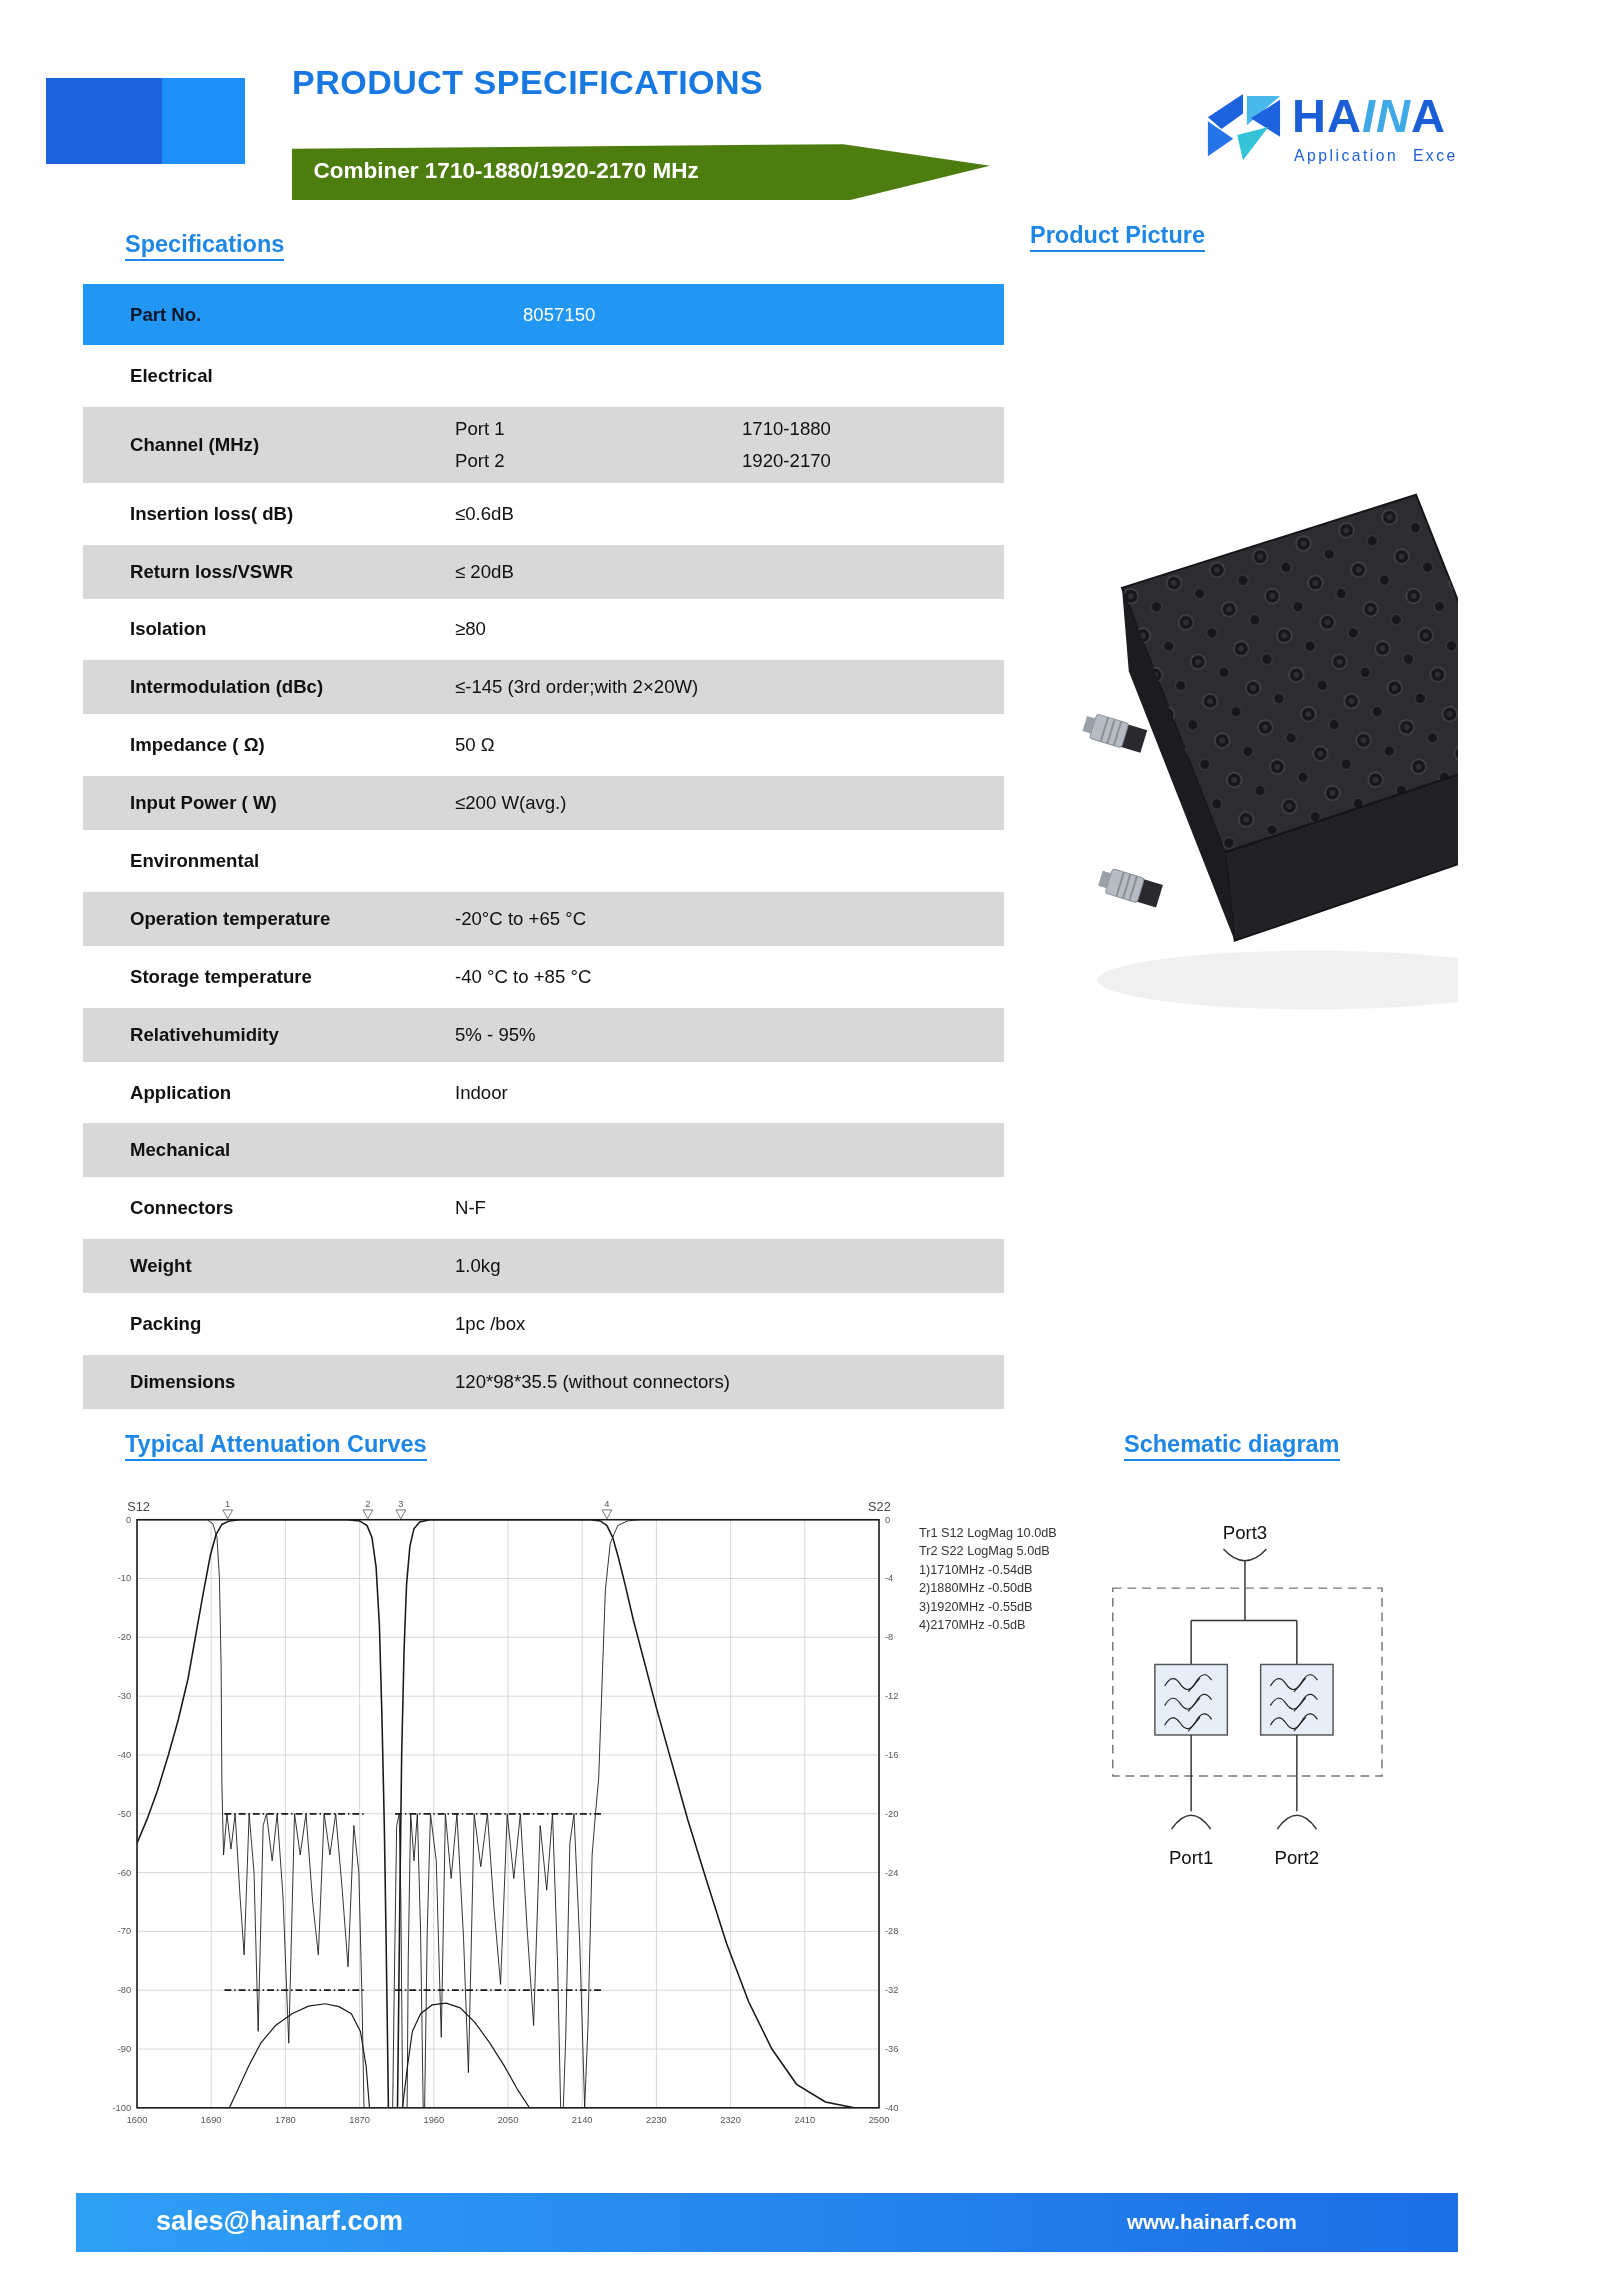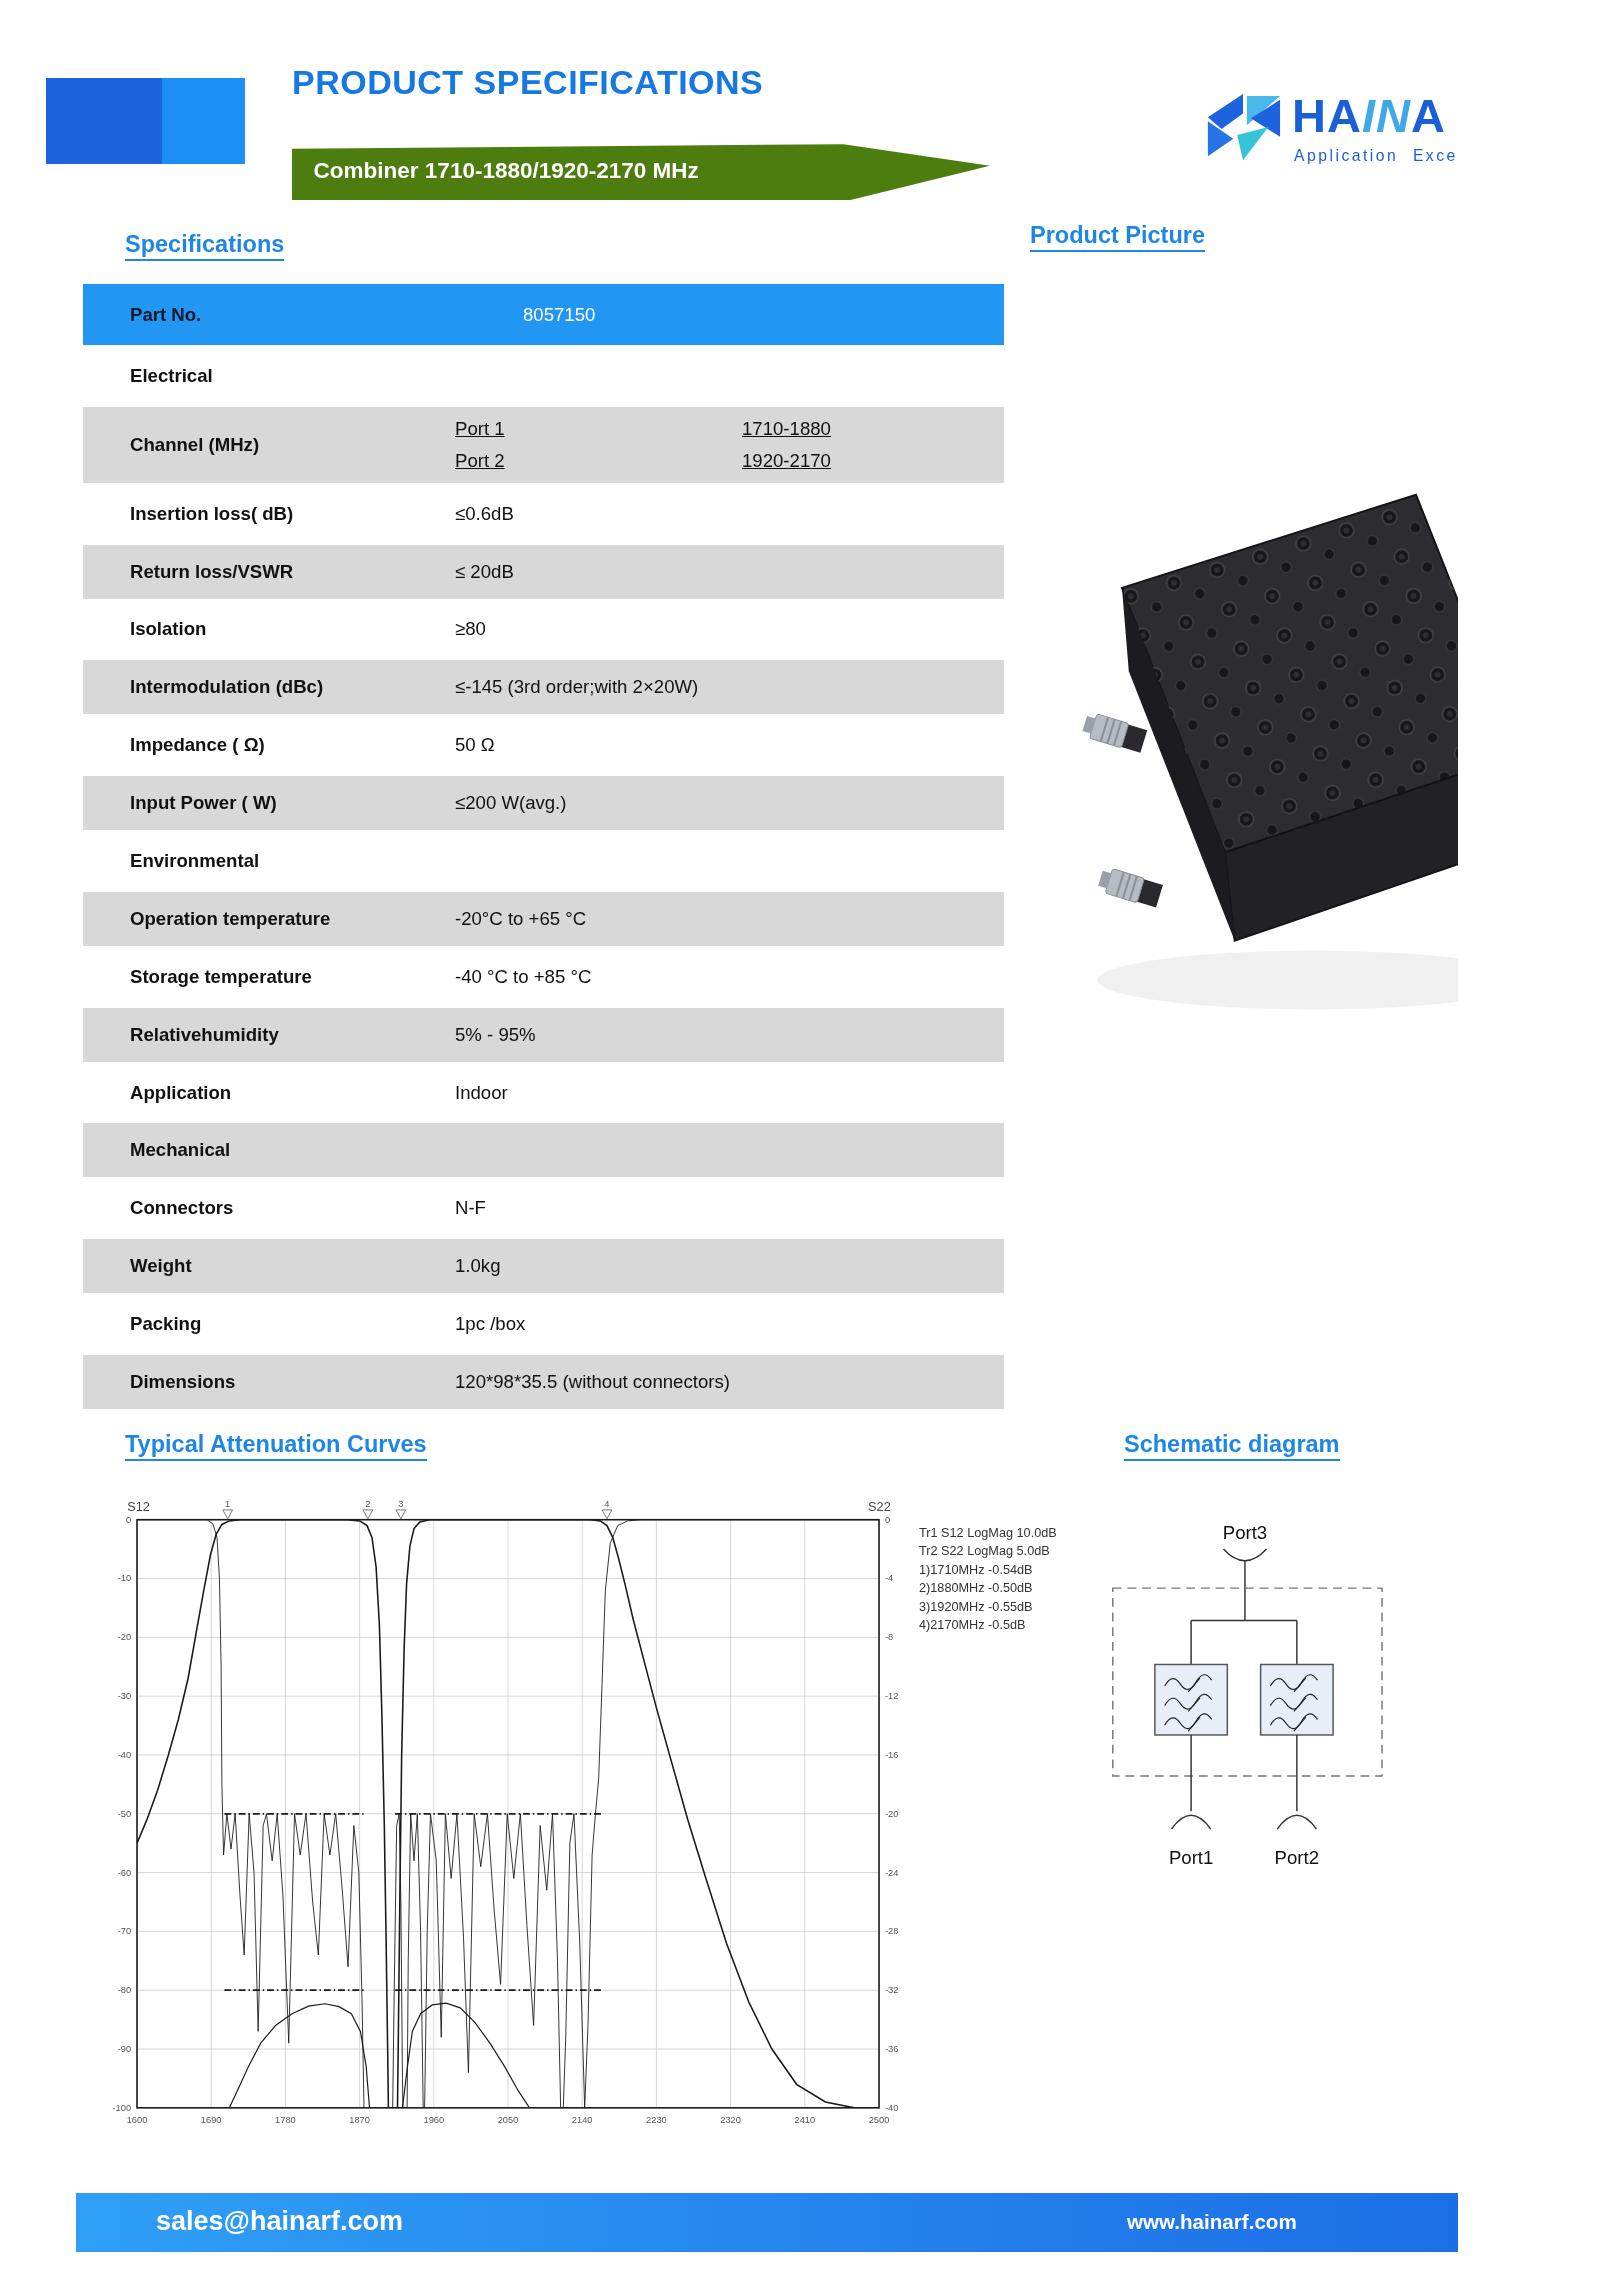--- a/index.html
+++ b/index.html
@@ -44,7 +44,7 @@
   .row.blue .val{margin-left:68px;}
   .row.multi{min-height:76px;align-items:center;}
   .subcol{display:flex;flex-direction:column;gap:9.8px;}
-  .subrow{display:flex;text-decoration:underline;}
+  .subrow{display:flex;}
   .subrow .p{width:287px;}
 
   

